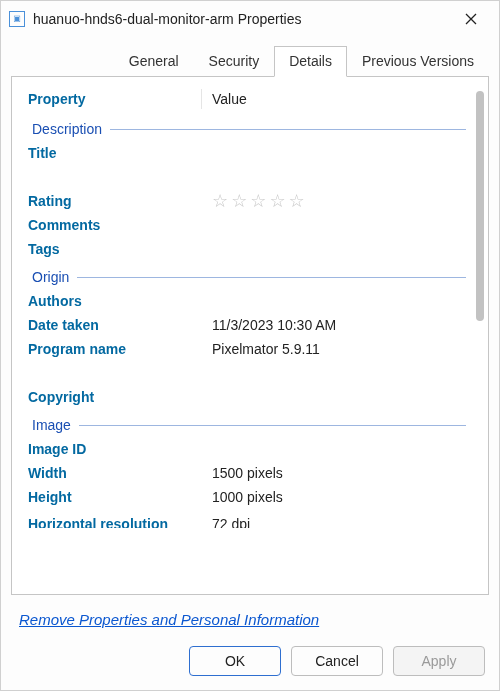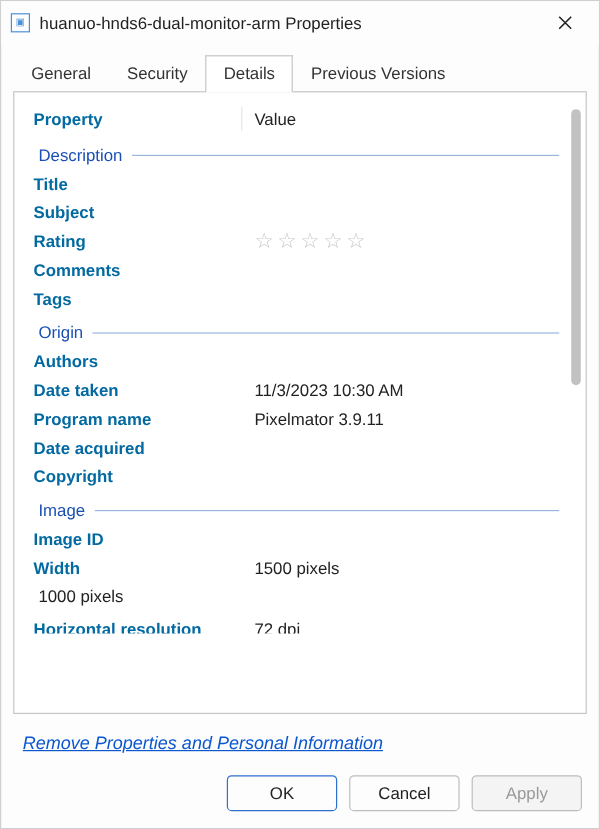--- a/index.html
+++ b/index.html
@@ -49,6 +49,7 @@
     padding: 8px 10px 0 10px;
     gap: 0;
     position: relative;
+    justify-content: flex-end;
   }
   .tab {
     padding: 6px 14px 7px 14px;

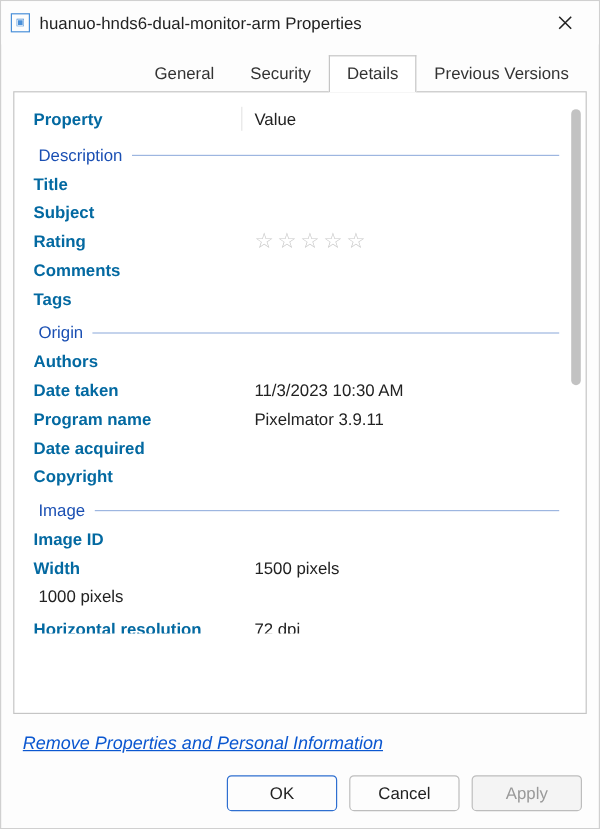--- a/index.html
+++ b/index.html
@@ -236,7 +236,6 @@
           <div class="col-val"></div>
         </div>
         <div class="row">
-          <div class="col-prop">Subject</div>
           <div class="col-val"></div>
         </div>
         <div class="row">

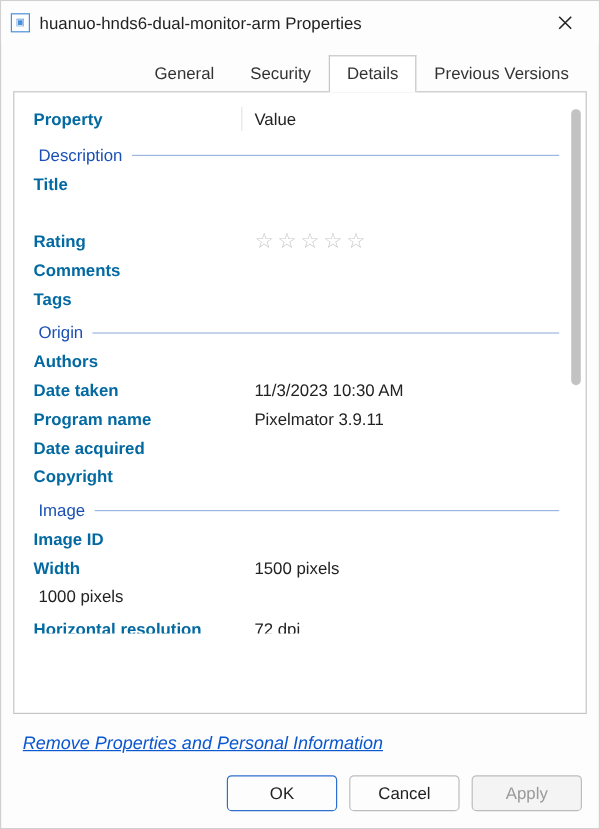--- a/index.html
+++ b/index.html
@@ -273,7 +273,7 @@
         </div>
         <div class="row">
           <div class="col-prop">Program name</div>
-          <div class="col-val">Pixelmator 3.9.11</div>
+          <div class="col-val">Pixelmator 5.9.11</div>
         </div>
         <div class="row">
           <div class="col-prop">Date acquired</div>

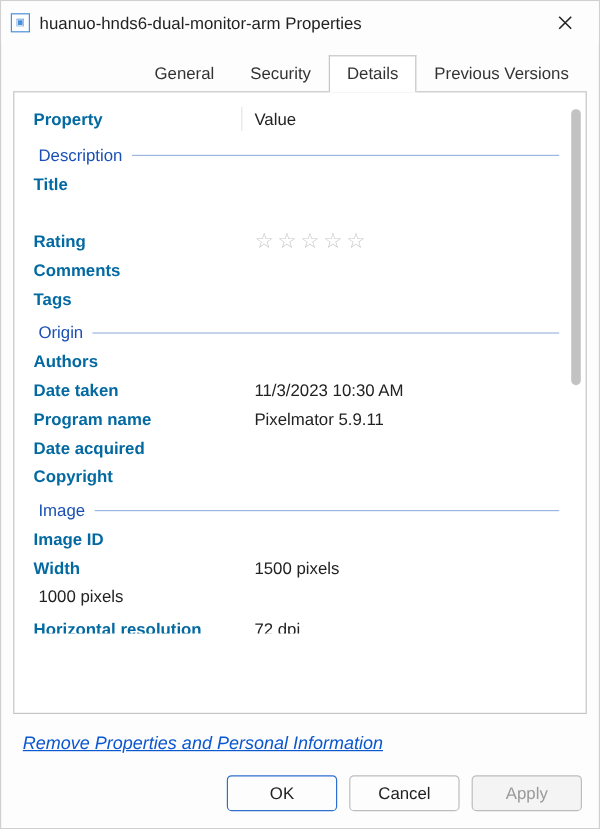--- a/index.html
+++ b/index.html
@@ -276,7 +276,6 @@
           <div class="col-val">Pixelmator 5.9.11</div>
         </div>
         <div class="row">
-          <div class="col-prop">Date acquired</div>
           <div class="col-val"></div>
         </div>
         <div class="row">

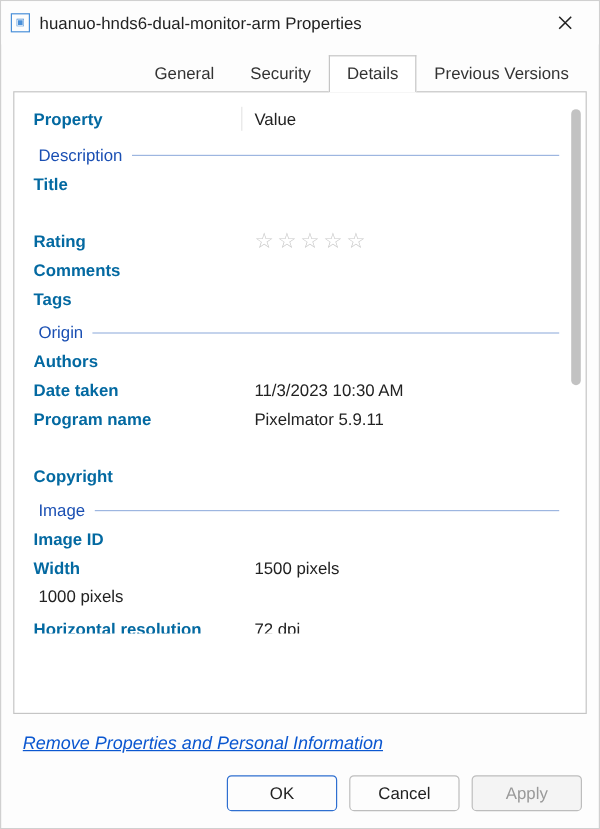--- a/index.html
+++ b/index.html
@@ -296,6 +296,7 @@
           <div class="col-val">1500 pixels</div>
         </div>
         <div class="row">
+          <div class="col-prop">Height</div>
           <div class="col-val">1000 pixels</div>
         </div>
         <div class="row cut">

